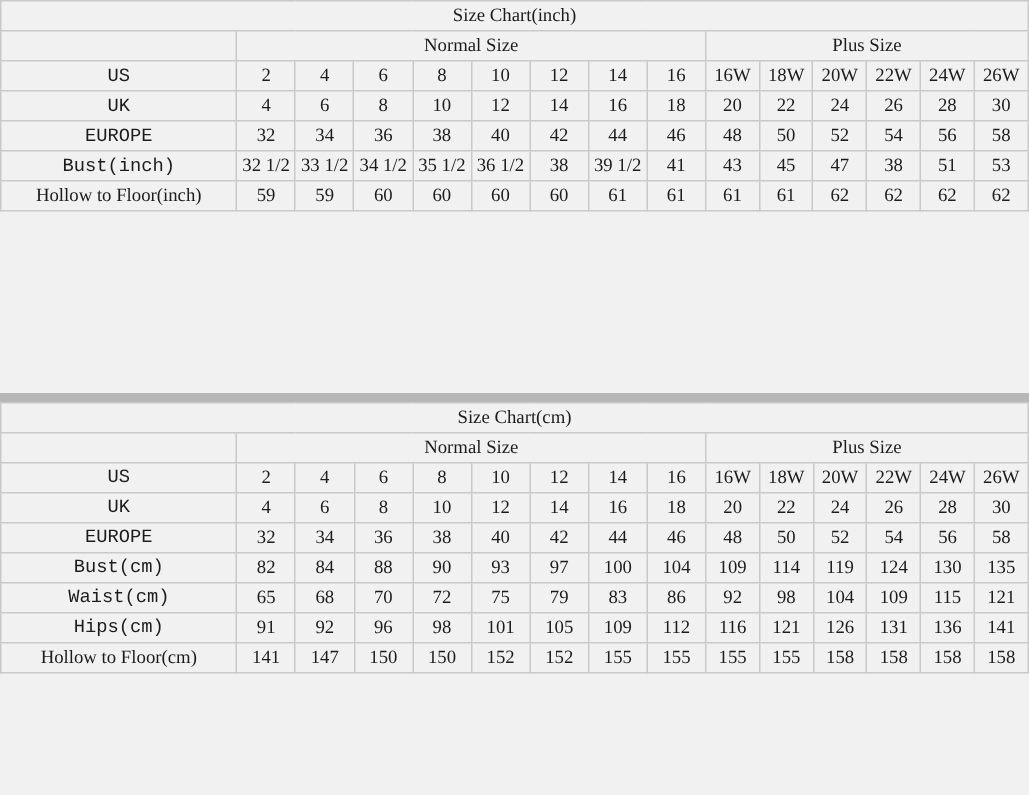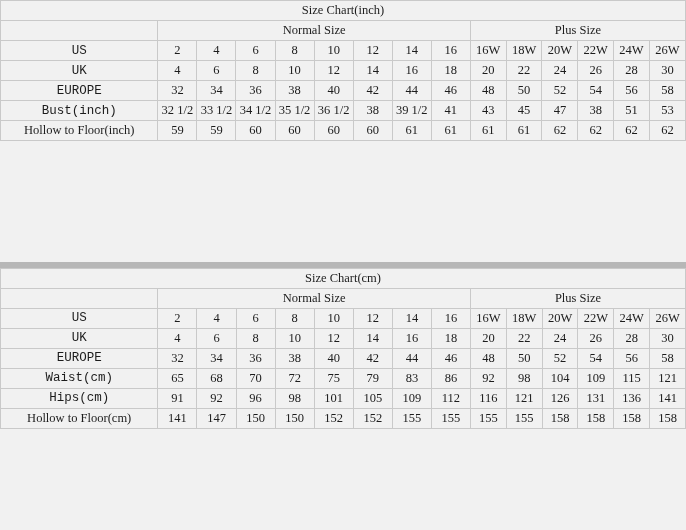--- a/index.html
+++ b/index.html
@@ -266,6 +266,23 @@
           <td>58</td>
         </tr>
 
+        <tr>
+          <td class="rowlabel">Bust(cm)</td>
+          <td>82</td>
+          <td>84</td>
+          <td>88</td>
+          <td>90</td>
+          <td>93</td>
+          <td>97</td>
+          <td>100</td>
+          <td>104</td>
+          <td>109</td>
+          <td>114</td>
+          <td>119</td>
+          <td>124</td>
+          <td>130</td>
+          <td>135</td>
+        </tr>
 
         <tr>
           <td class="rowlabel">Waist(cm)</td>

